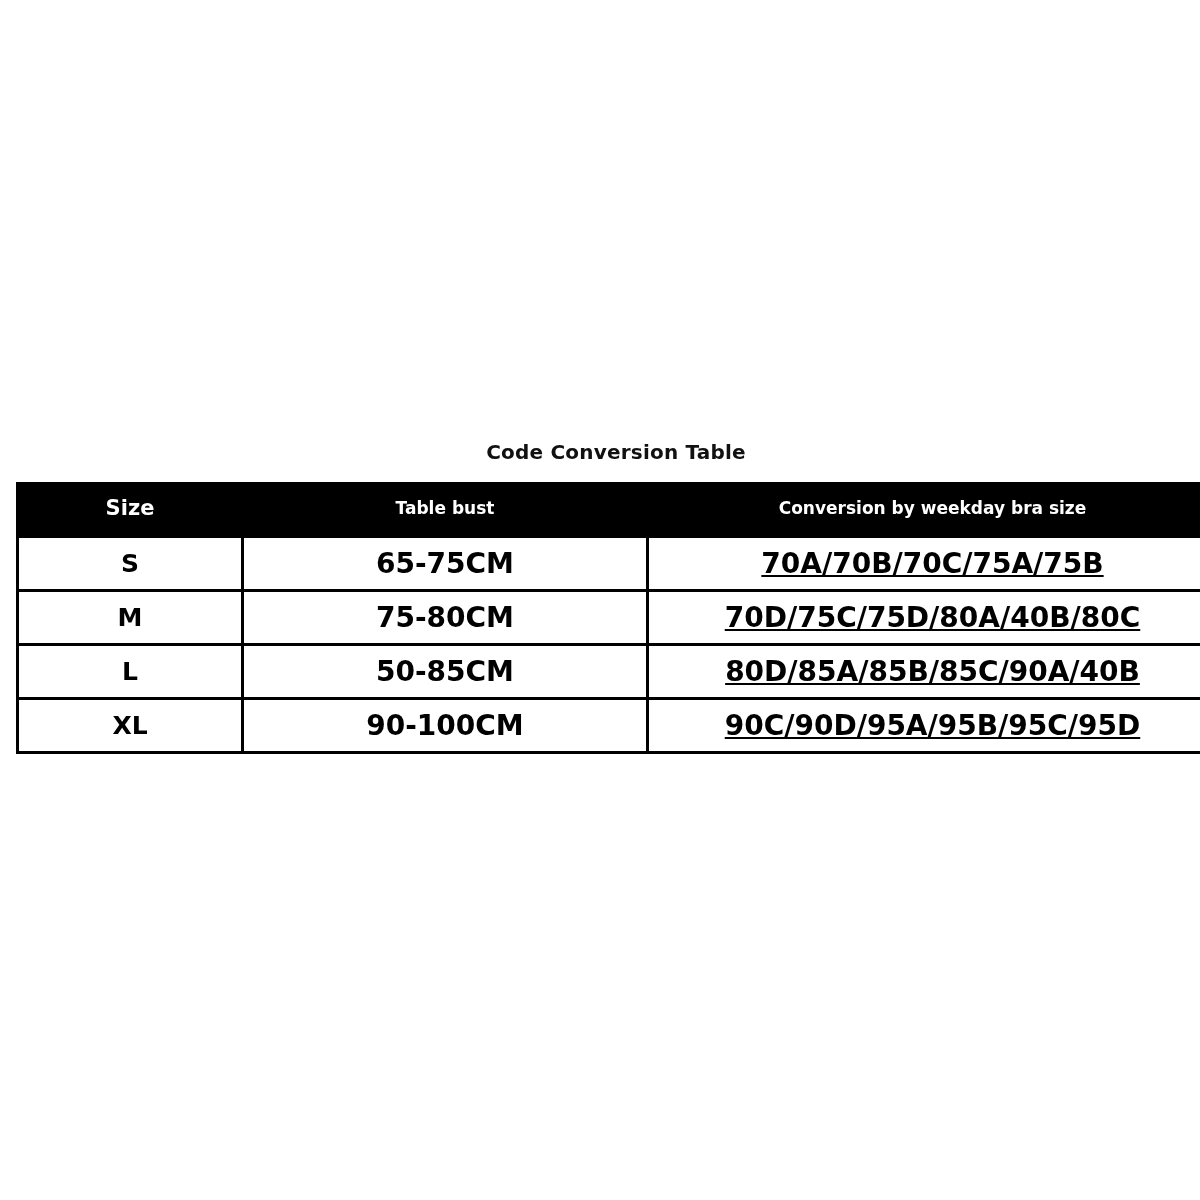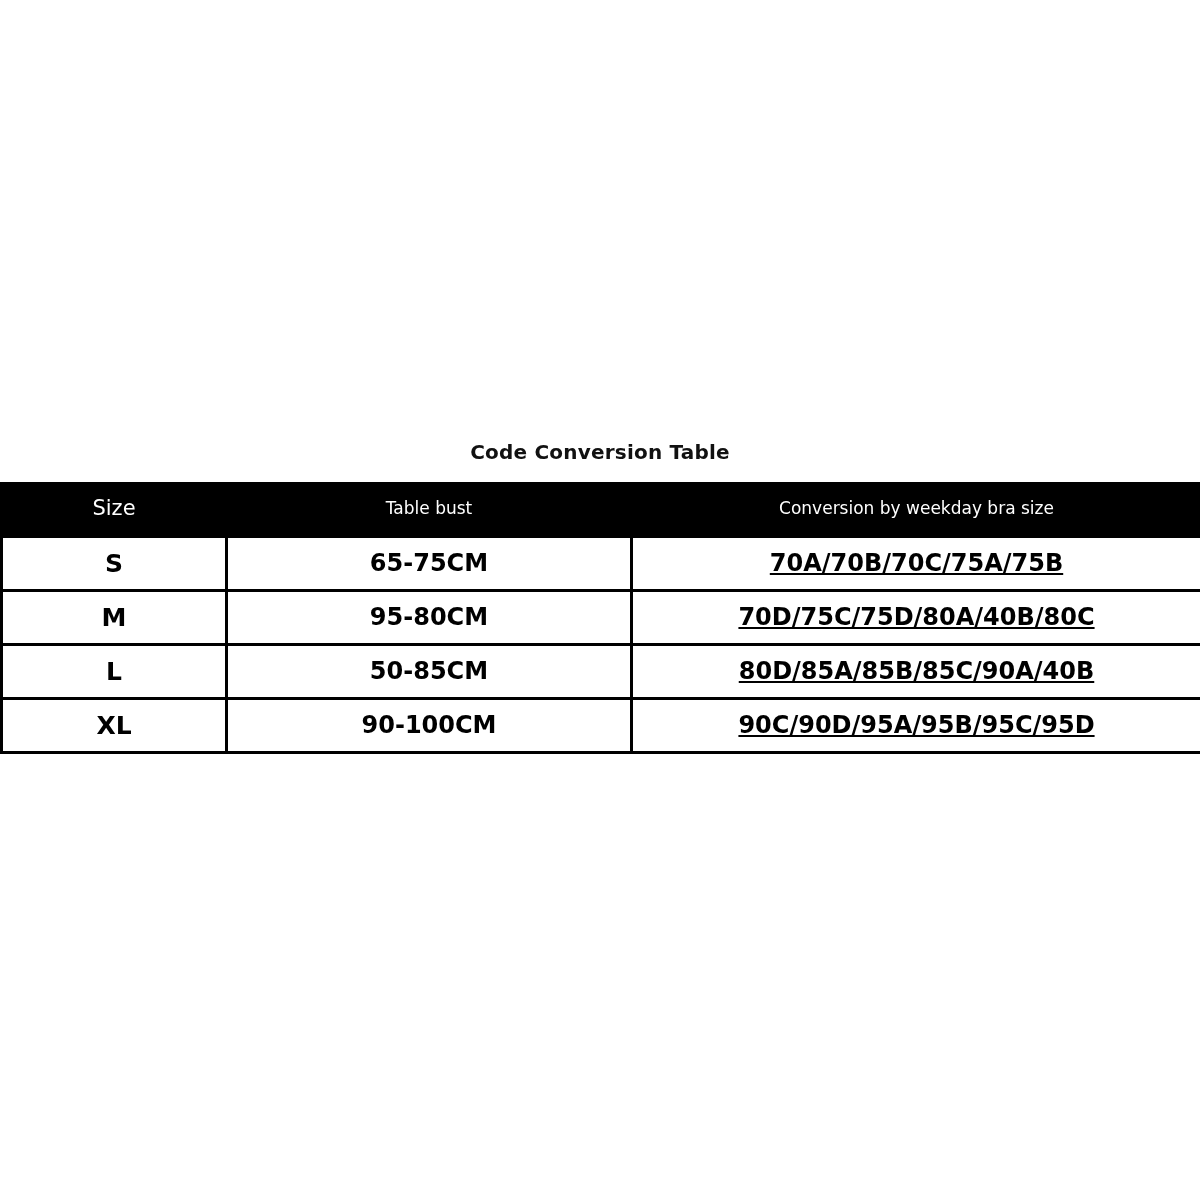--- a/index.html
+++ b/index.html
@@ -18,7 +18,7 @@
 
   #page {
     position: absolute;
-    left: 0;
+    left: 16px;
     top: 0;
     width: 949px;
     height: 1200px;

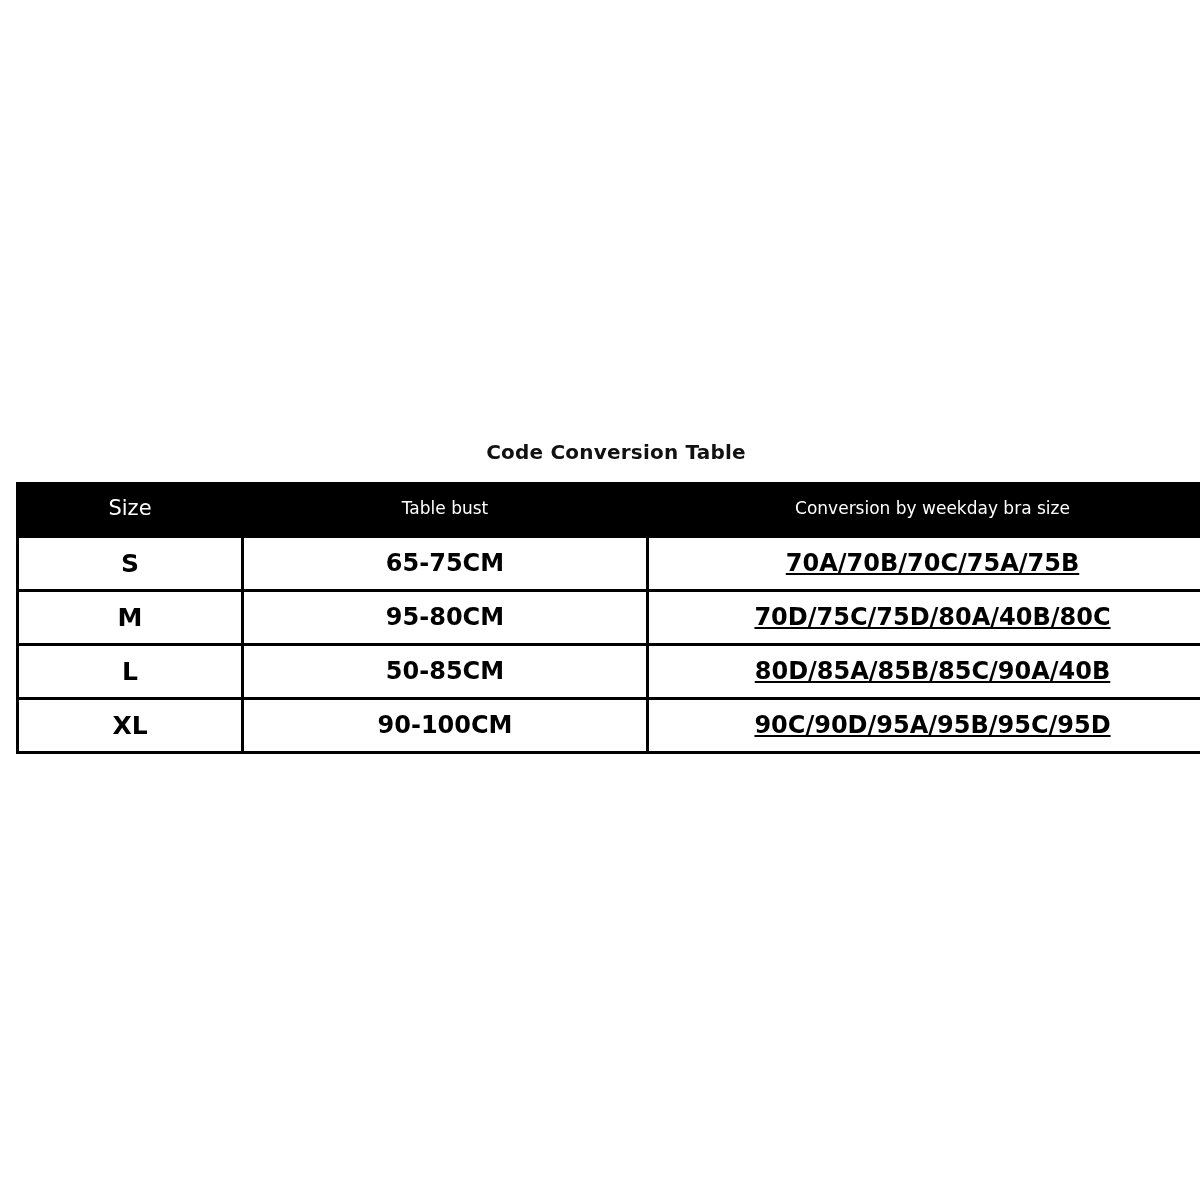--- a/index.html
+++ b/index.html
@@ -55,7 +55,7 @@
     background: #000000;
     color: #ffffff;
     font-size: 17px;
-    font-weight: normal;
+    font-weight: bold;
     text-align: center;
     height: 54px;
     border-left: 3px solid #000000;

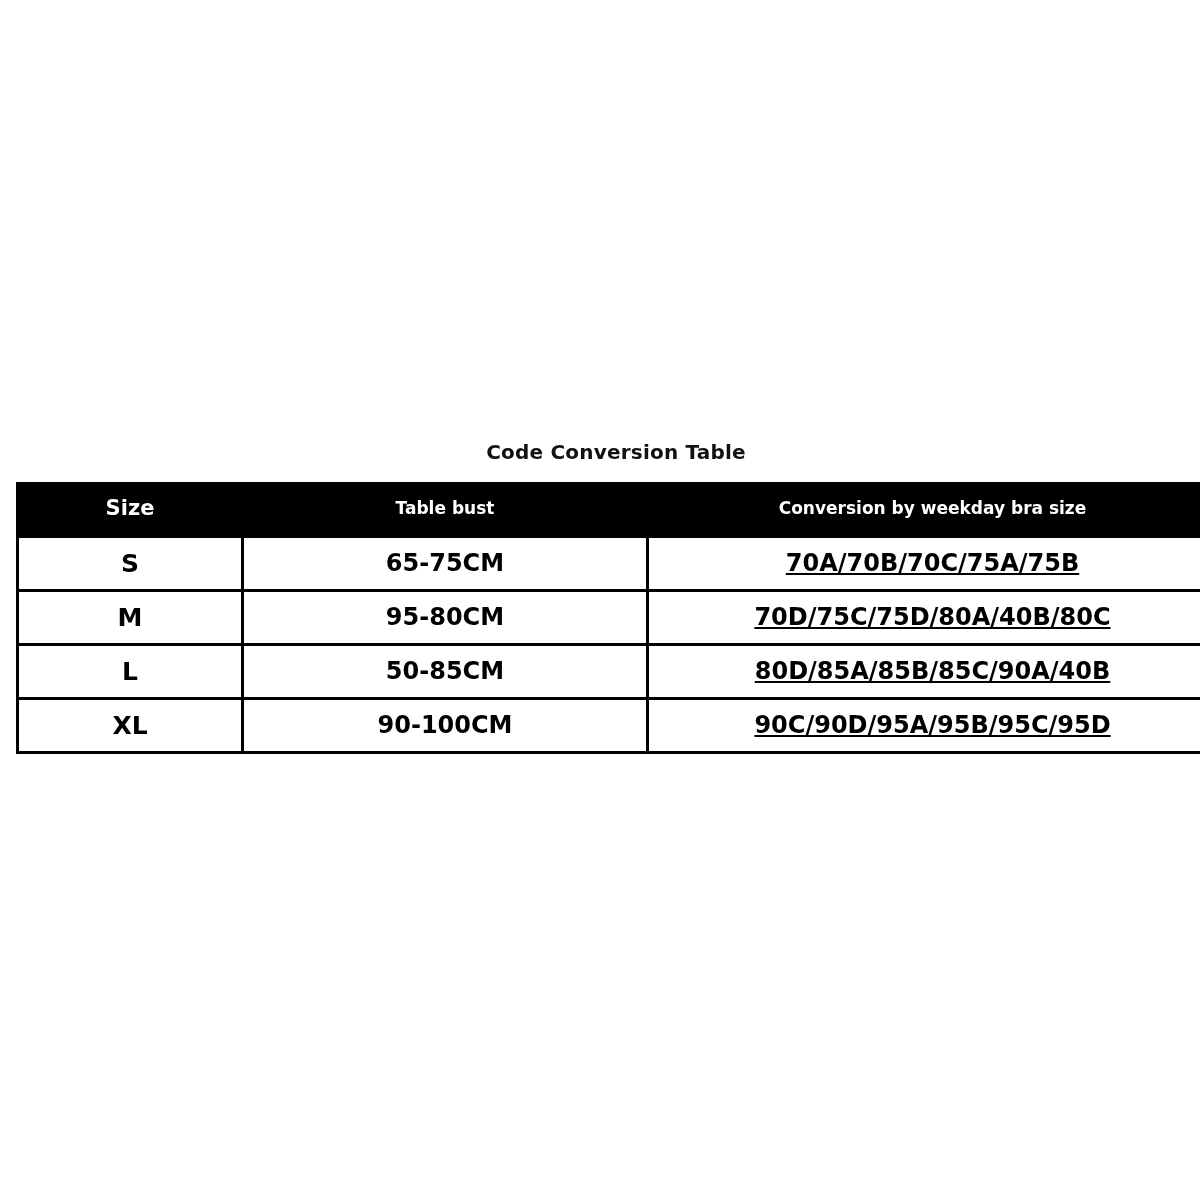--- a/index.html
+++ b/index.html
@@ -76,7 +76,7 @@
     height: 54px;
     border: 3px solid #000000;
     text-align: center;
-    font-size: 24px;
+    font-size: 28px;
     font-weight: bold;
     color: #000000;
     padding: 0 6px;

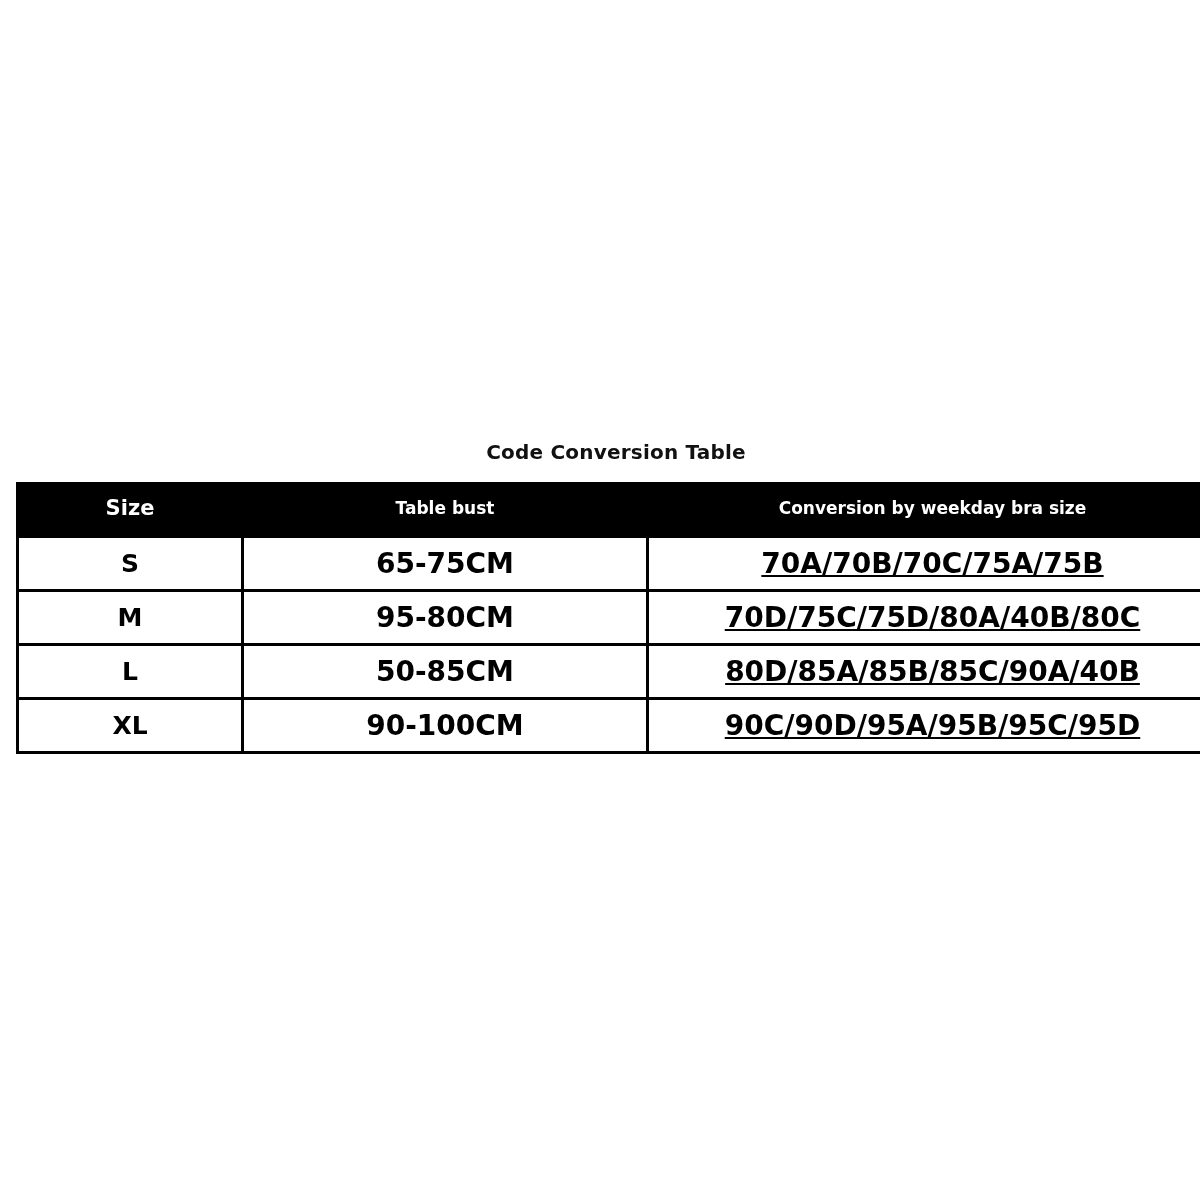--- a/index.html
+++ b/index.html
@@ -124,7 +124,7 @@
         </tr>
         <tr>
           <td class="cell-size">M</td>
-          <td>95-80CM</td>
+          <td>75-80CM</td>
           <td>70D/75C/75D/80A/40B/80C</td>
         </tr>
         <tr>

